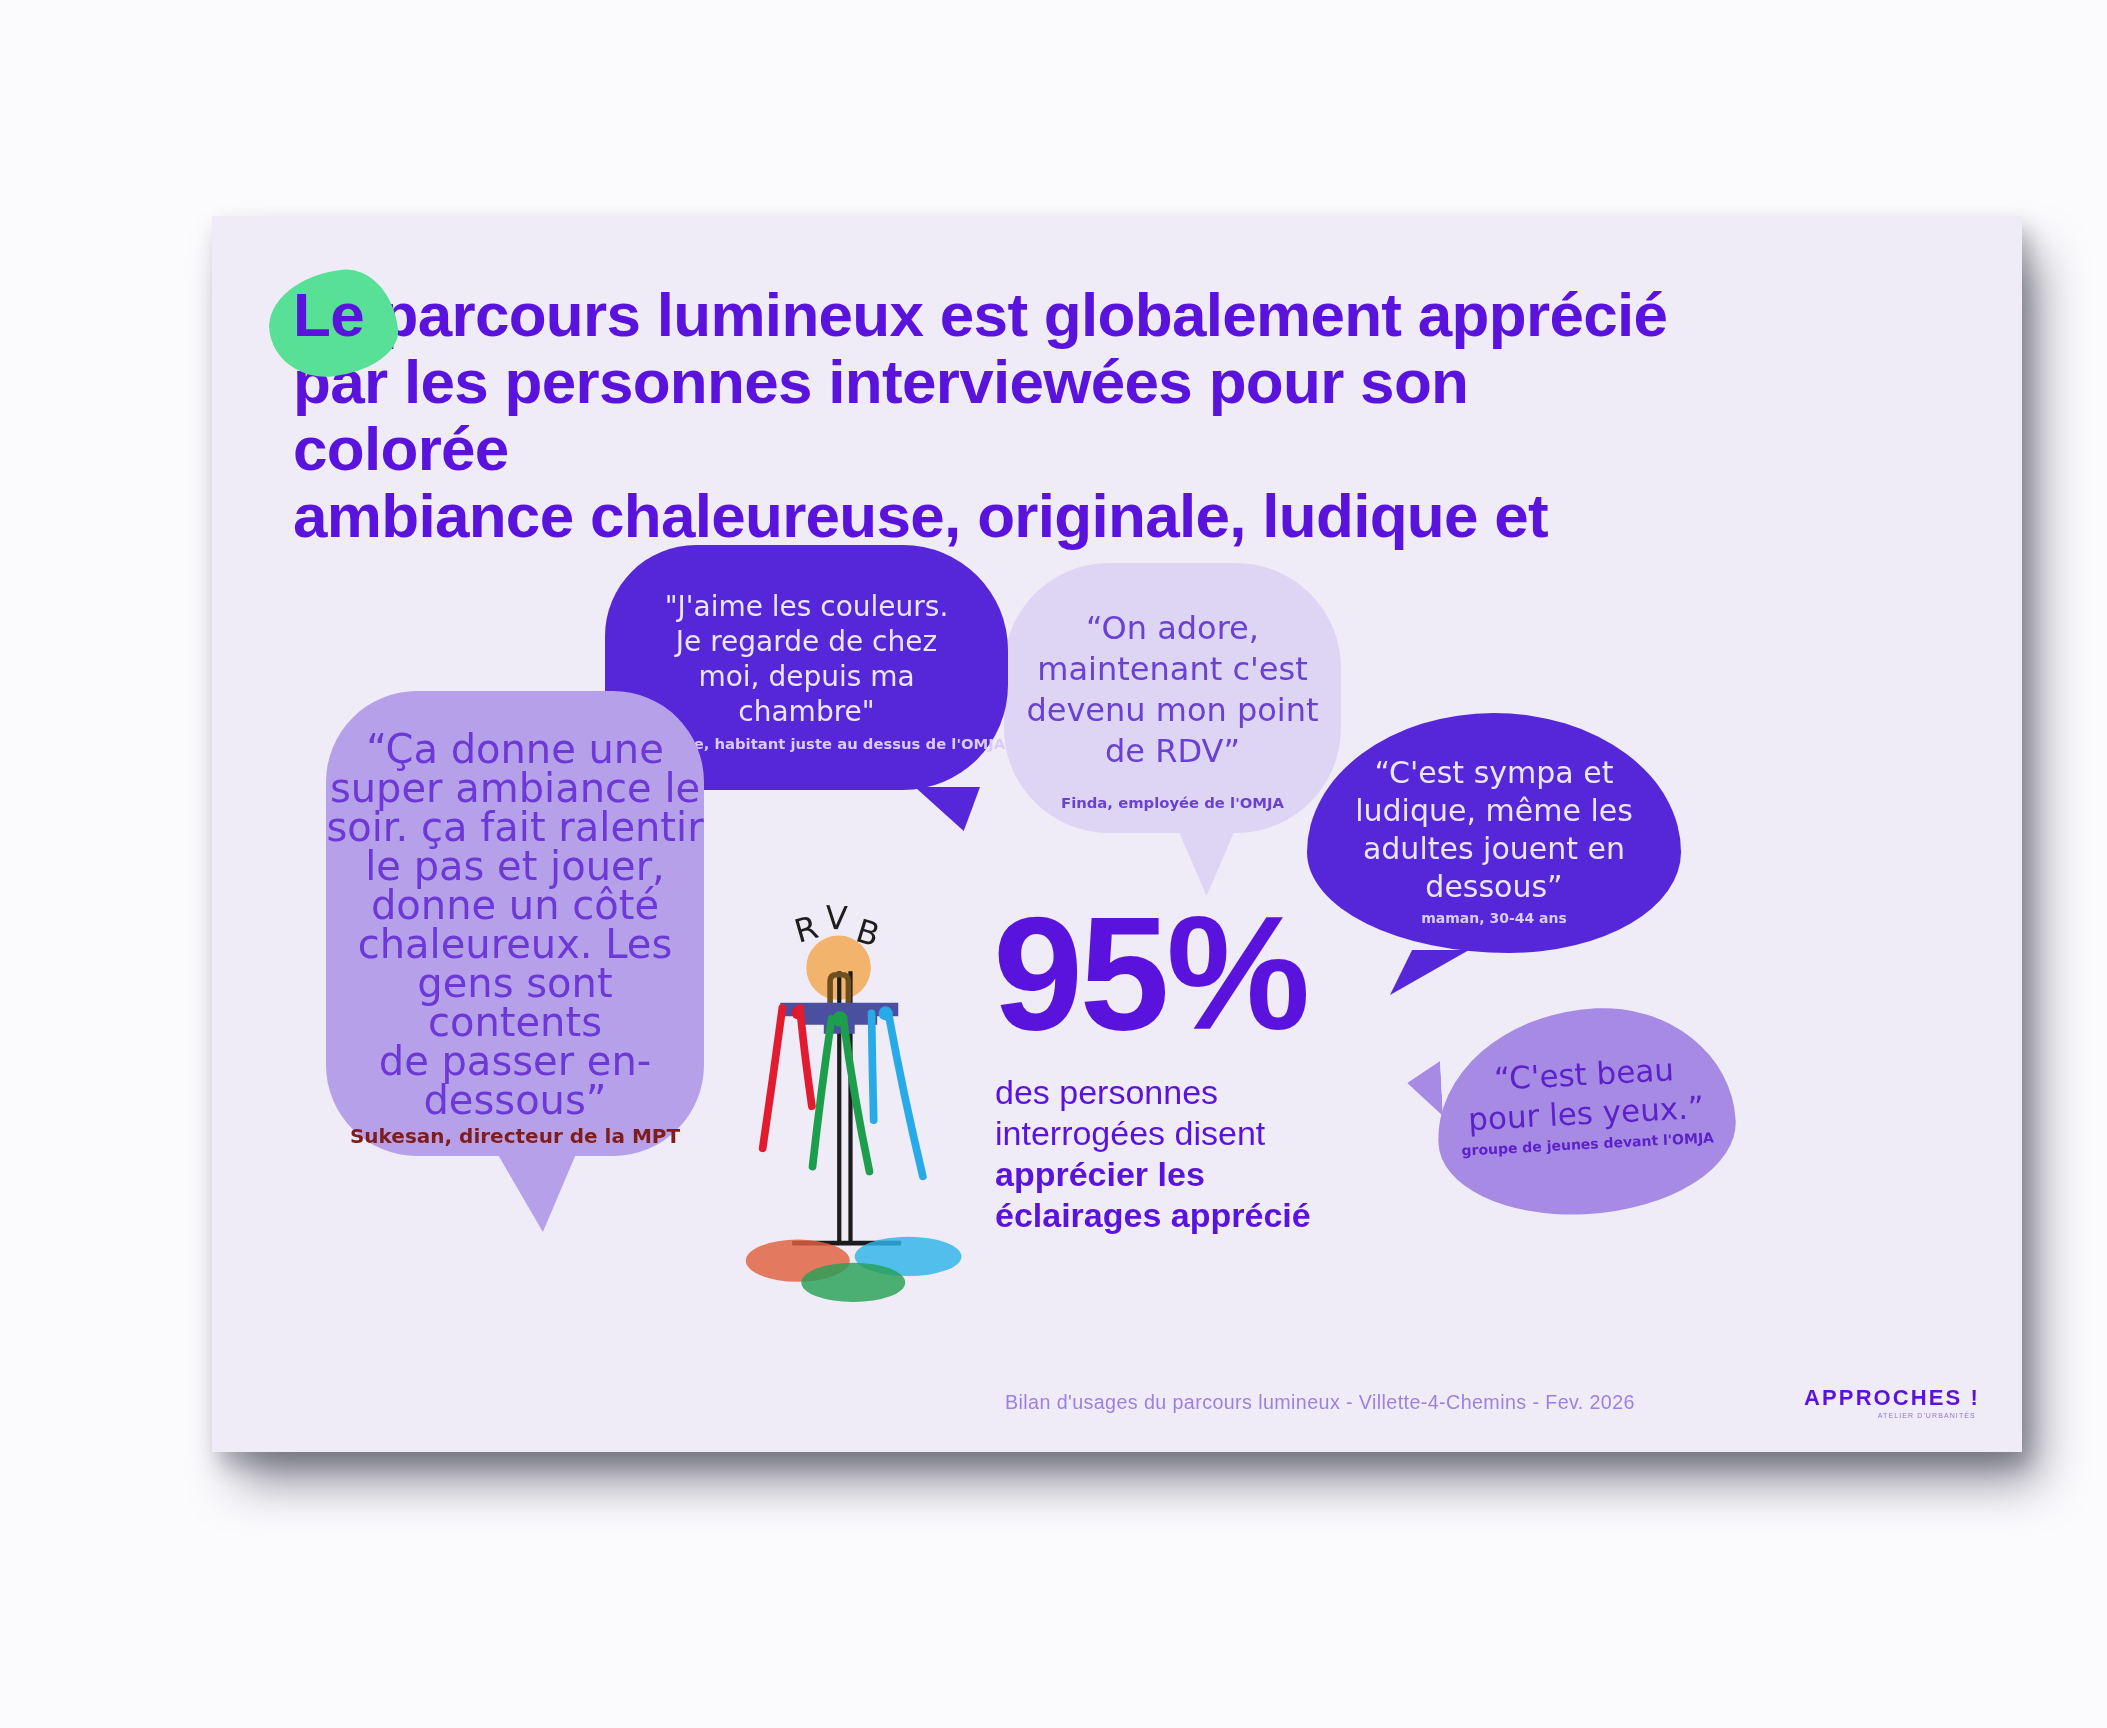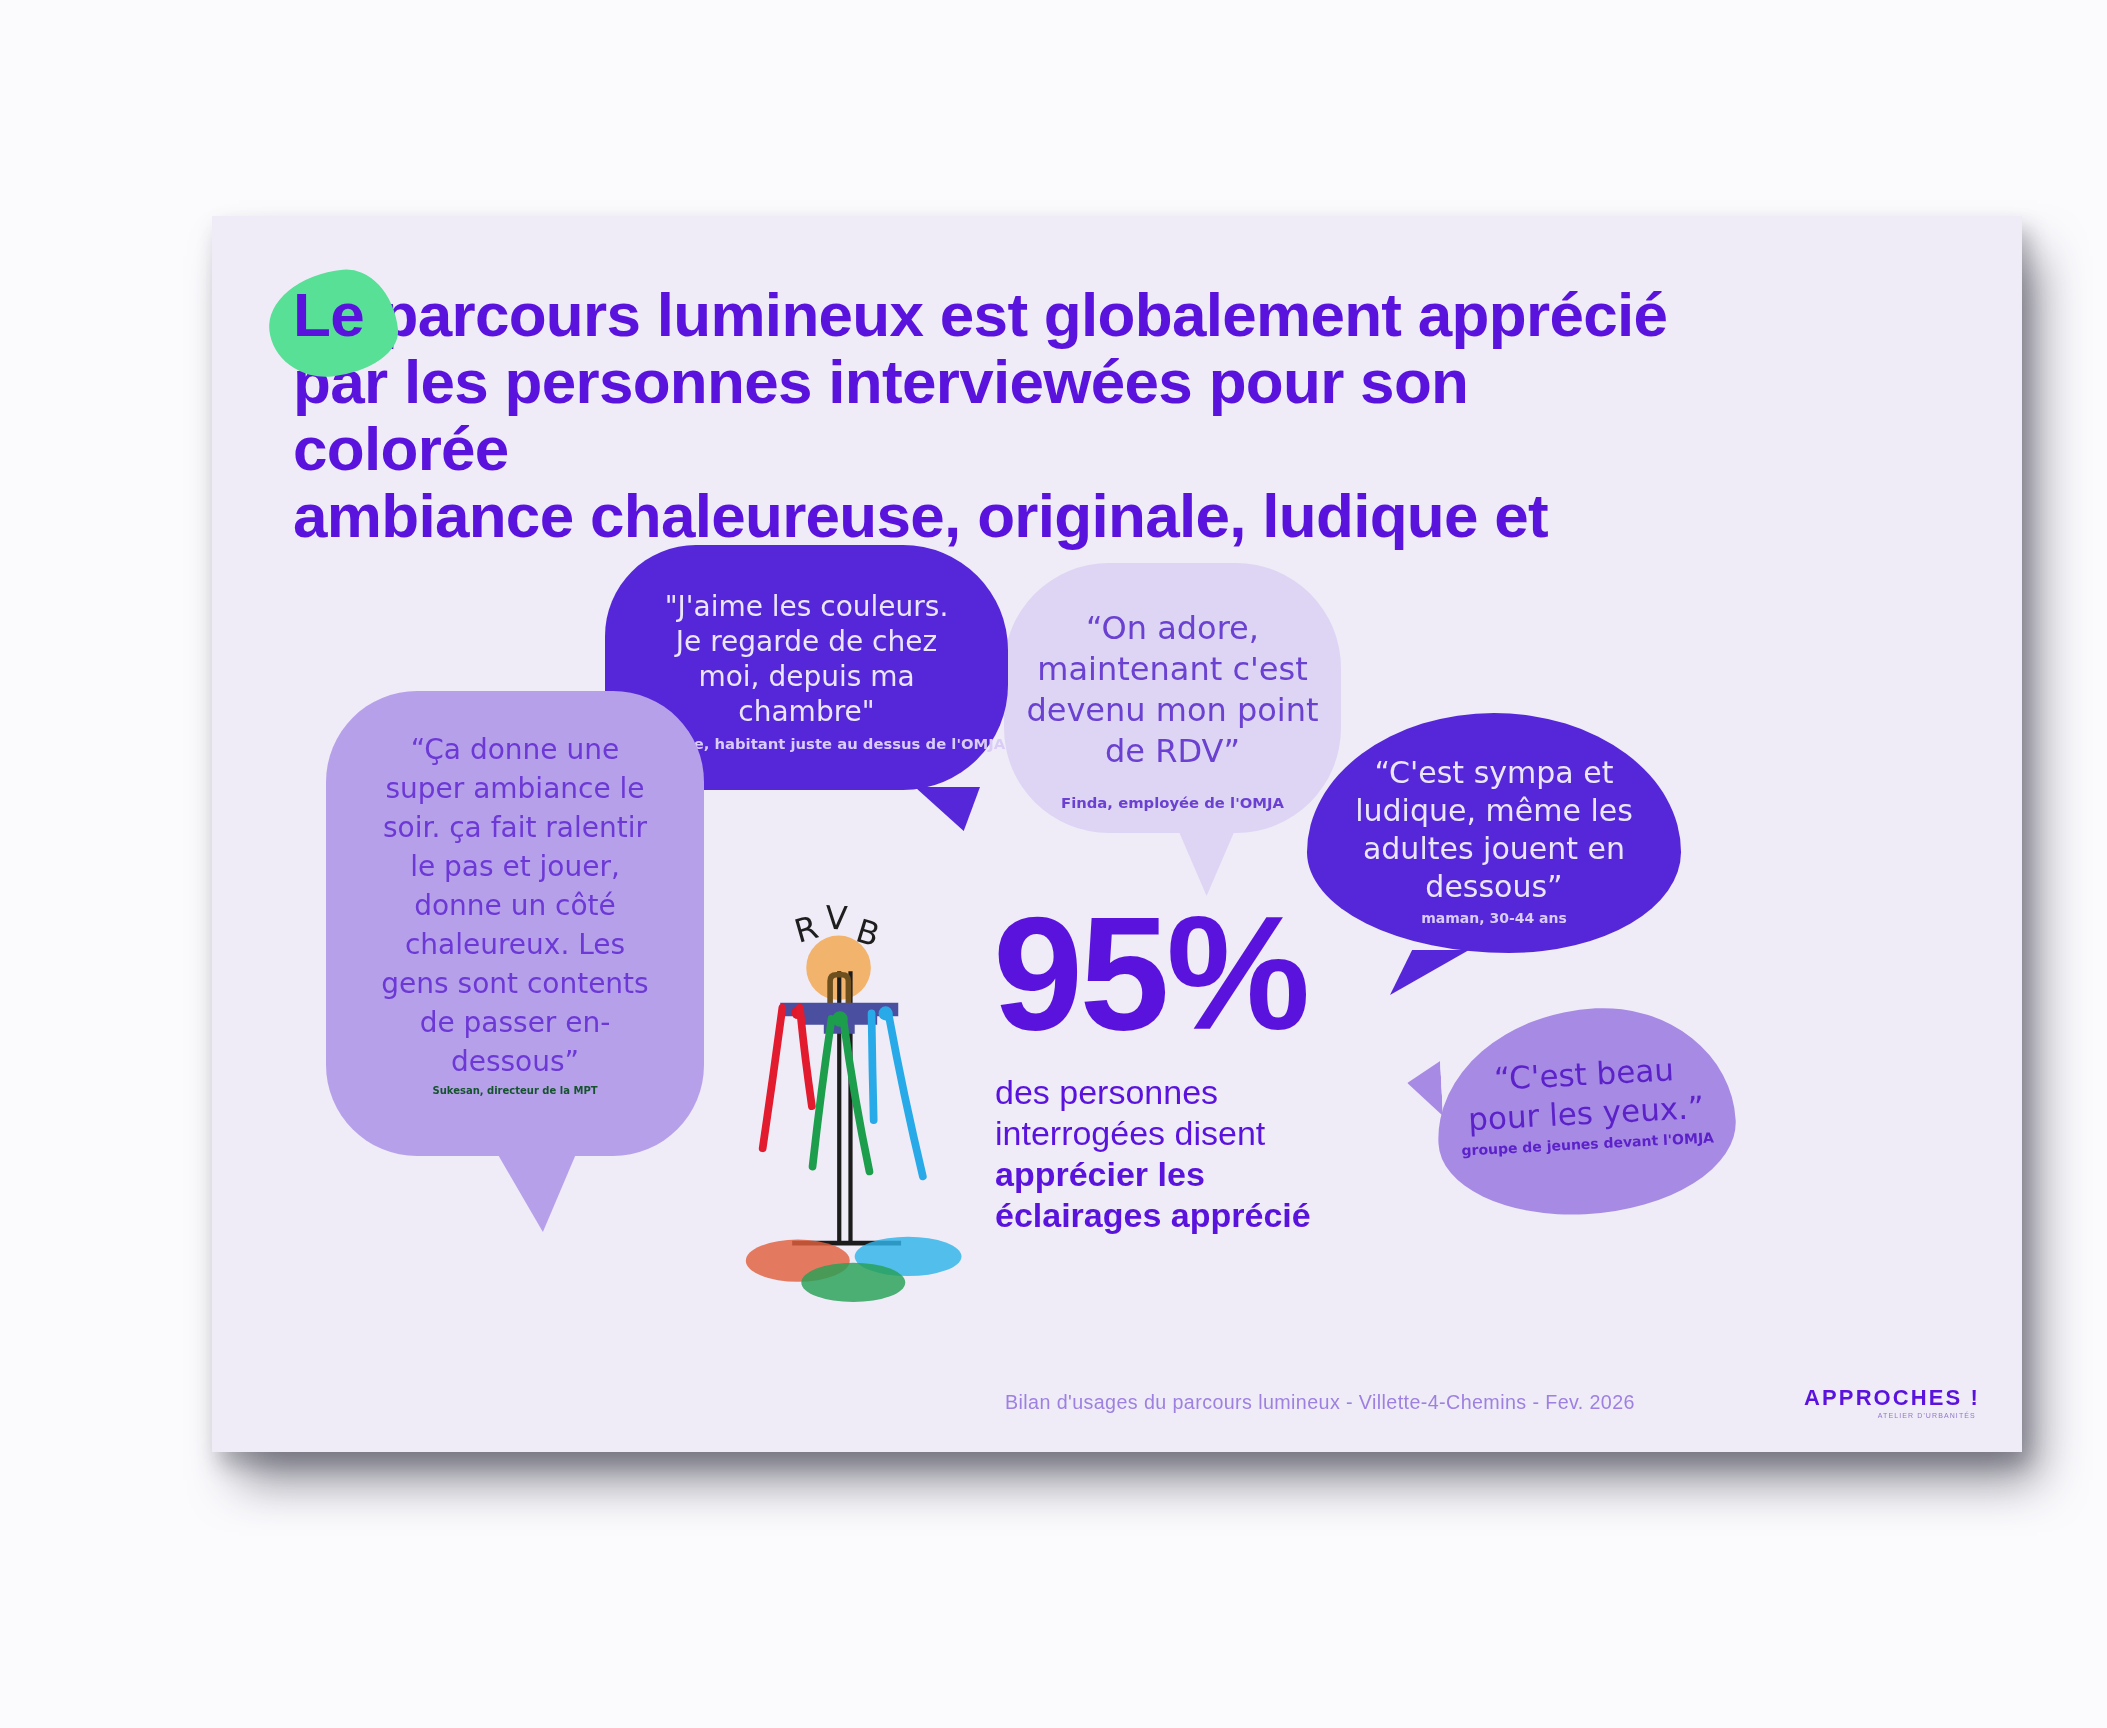--- a/index.html
+++ b/index.html
@@ -69,7 +69,7 @@
 
   .b4 { left:114px; top:475px; width:378px; height:465px;
         background:#b7a0ea; border-radius:91px; z-index:4; }
-  .b4 .quote { margin-top:39px; font-size:28px; line-height:39px; color:#6c38d6; }
+  .b4 .quote { margin-top:39px; font-size:40px; line-height:39px; color:#6c38d6; }
   .b4 .attr  { margin-top:4.2px; font-size:10px; color:#14532d; }
   .t4 { left:167px; bottom:-76px; width:86px; height:77px; background:#b7a0ea;
         clip-path:polygon(6% 0, 96% 0, 58% 100%); }

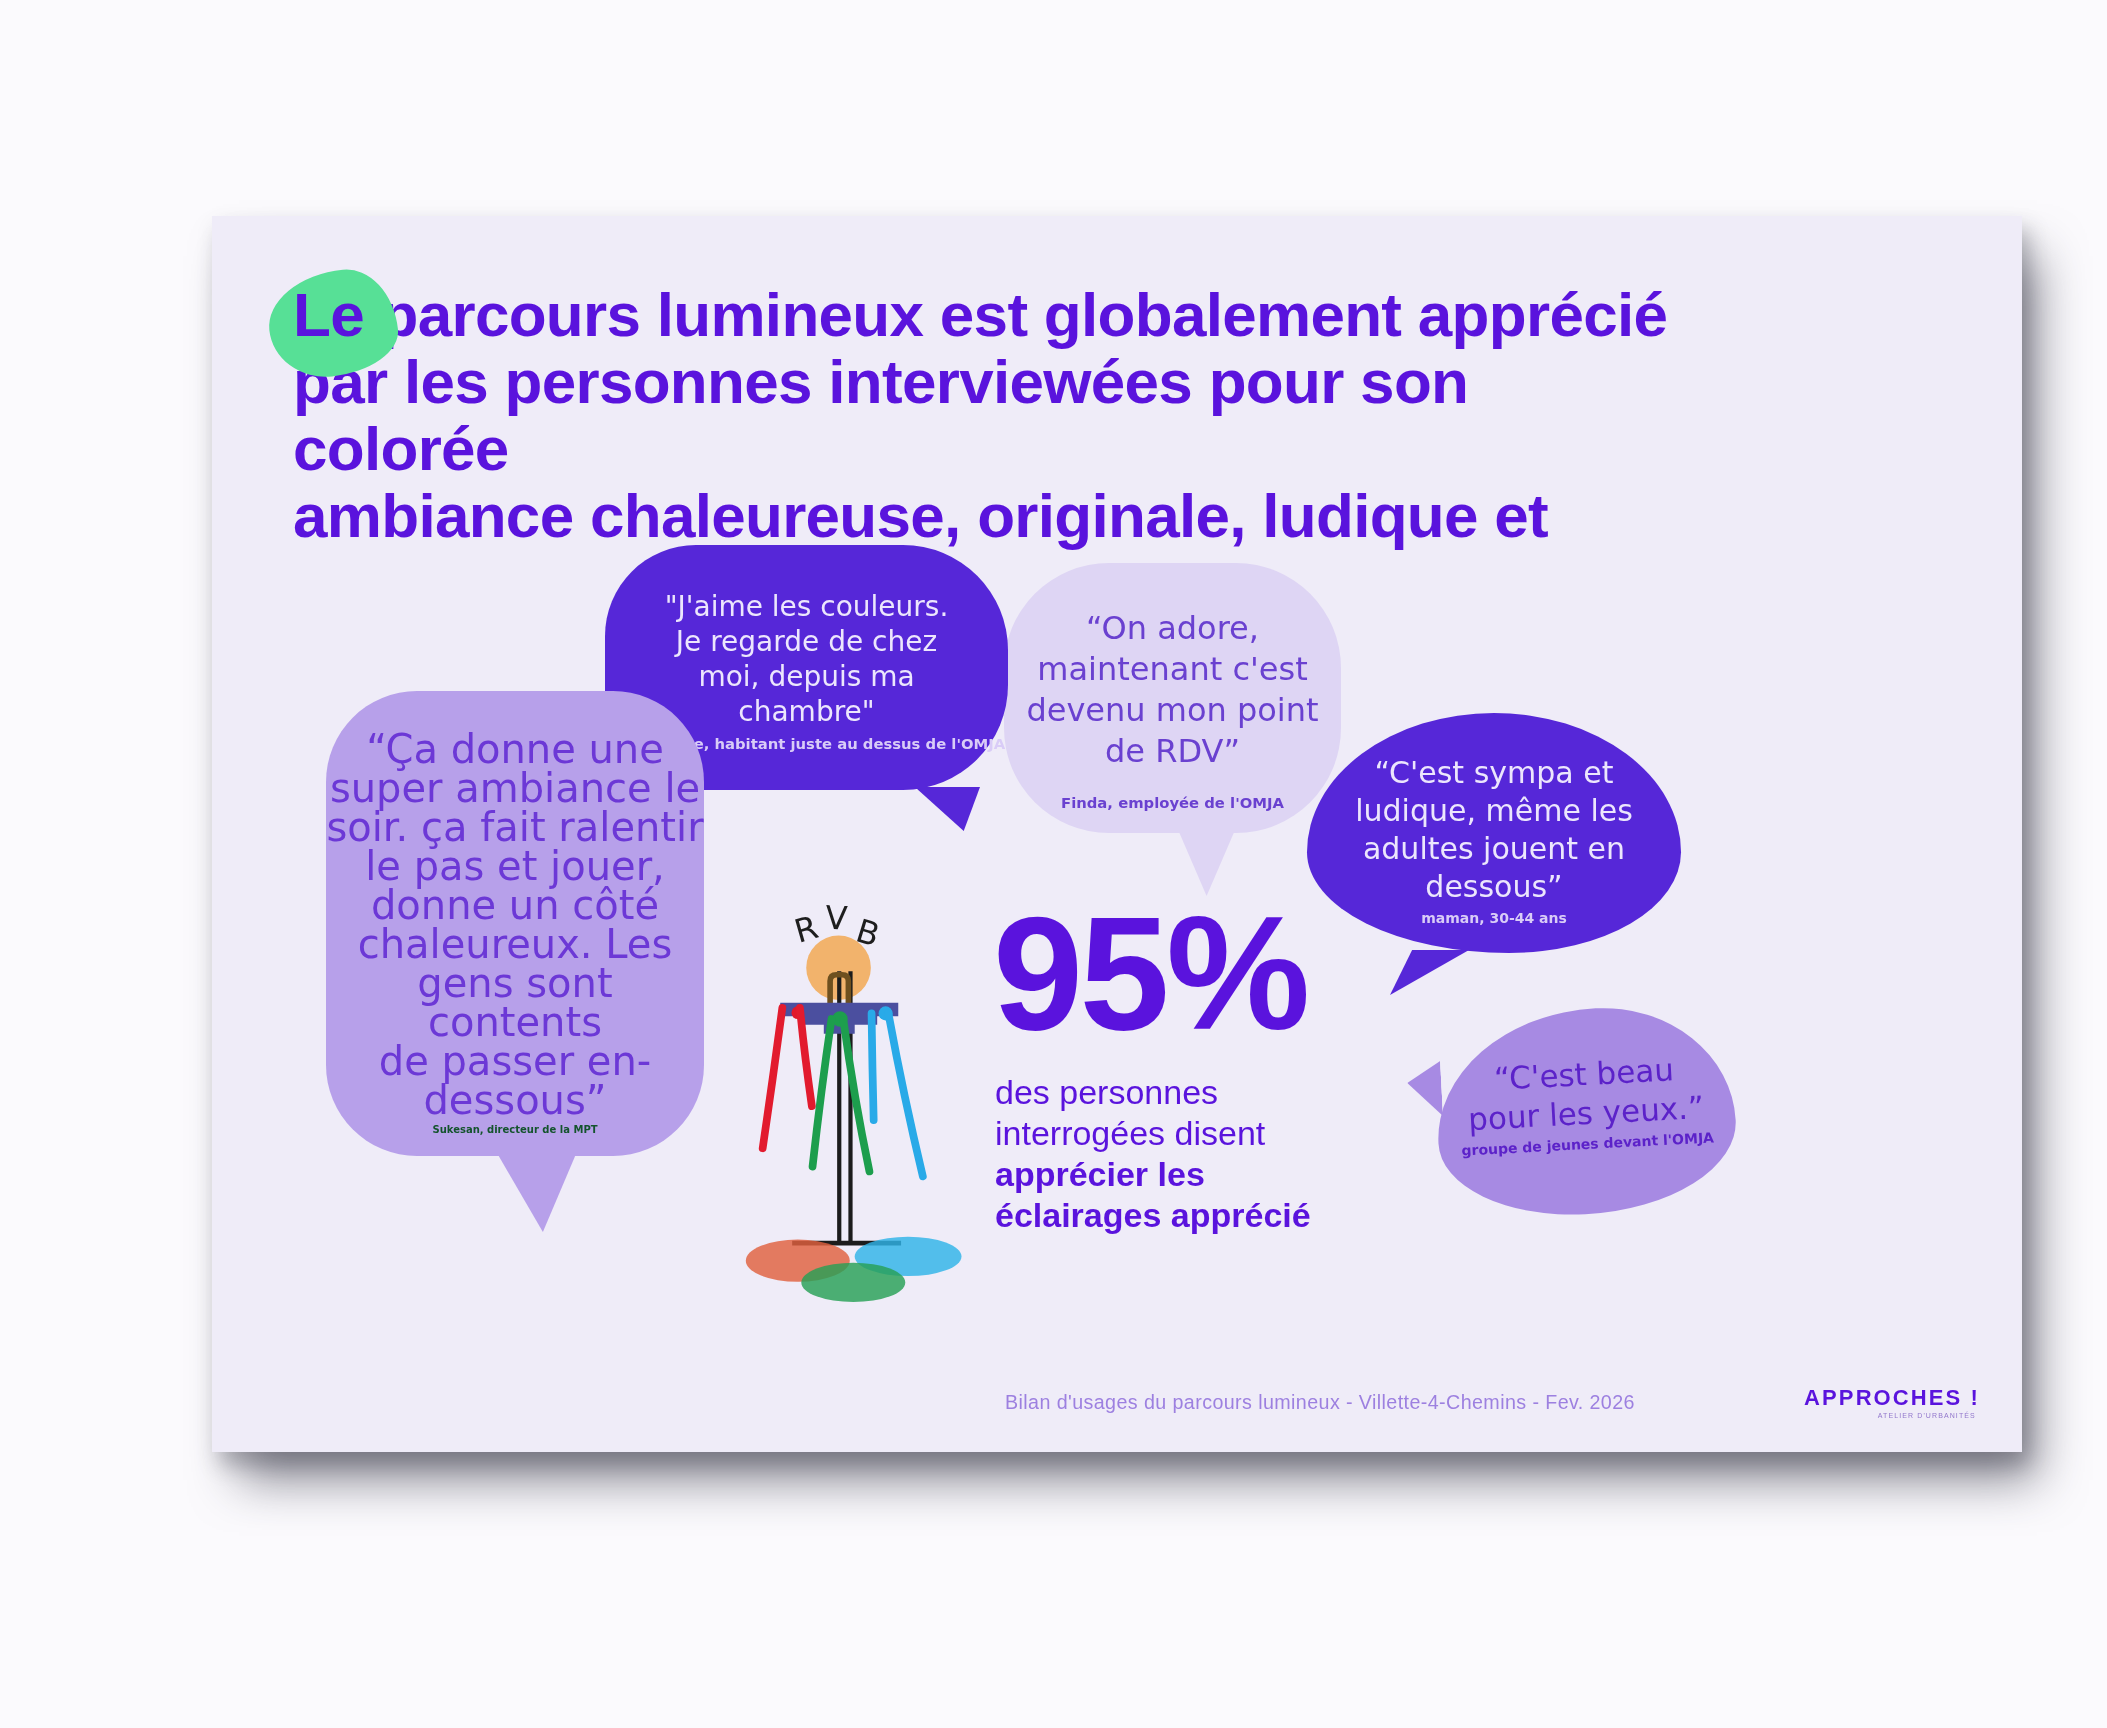--- a/index.html
+++ b/index.html
@@ -70,7 +70,7 @@
   .b4 { left:114px; top:475px; width:378px; height:465px;
         background:#b7a0ea; border-radius:91px; z-index:4; }
   .b4 .quote { margin-top:39px; font-size:40px; line-height:39px; color:#6c38d6; }
-  .b4 .attr  { margin-top:4.2px; font-size:10px; color:#14532d; }
+  .b4 .attr  { margin-top:4.2px; font-size:20px; color:#7f1d1d; }
   .t4 { left:167px; bottom:-76px; width:86px; height:77px; background:#b7a0ea;
         clip-path:polygon(6% 0, 96% 0, 58% 100%); }
 

